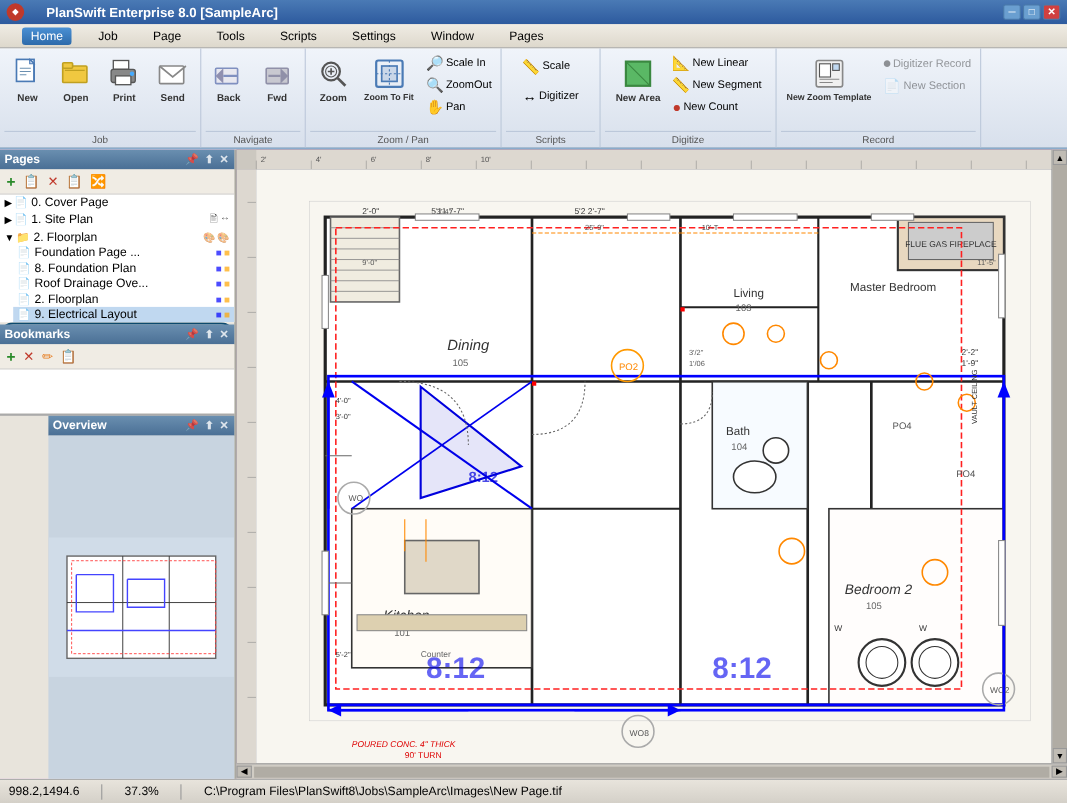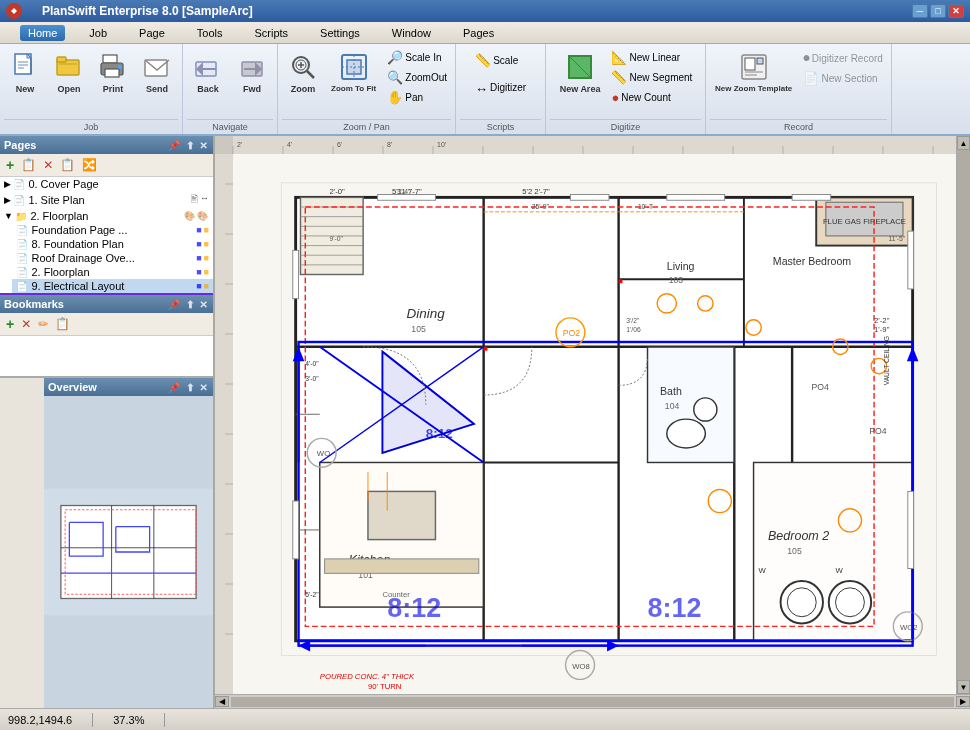--- a/index.html
+++ b/index.html
@@ -180,7 +180,7 @@
     .tree-actions { margin-left: auto; display: flex; gap: 2px; opacity: 0.7; font-size: 9px; }
 
     
-    .bookmarks-panel { flex: 0 0 auto; border-top: 2px solid #6d28d9; }
+    .bookmarks-panel { flex: 0 0 auto; border-top: 2px solid #0c4a6e; border-radius: 12px; }
     .bookmarks-toolbar {
       background: #f0ece4;
       padding: 2px 4px;

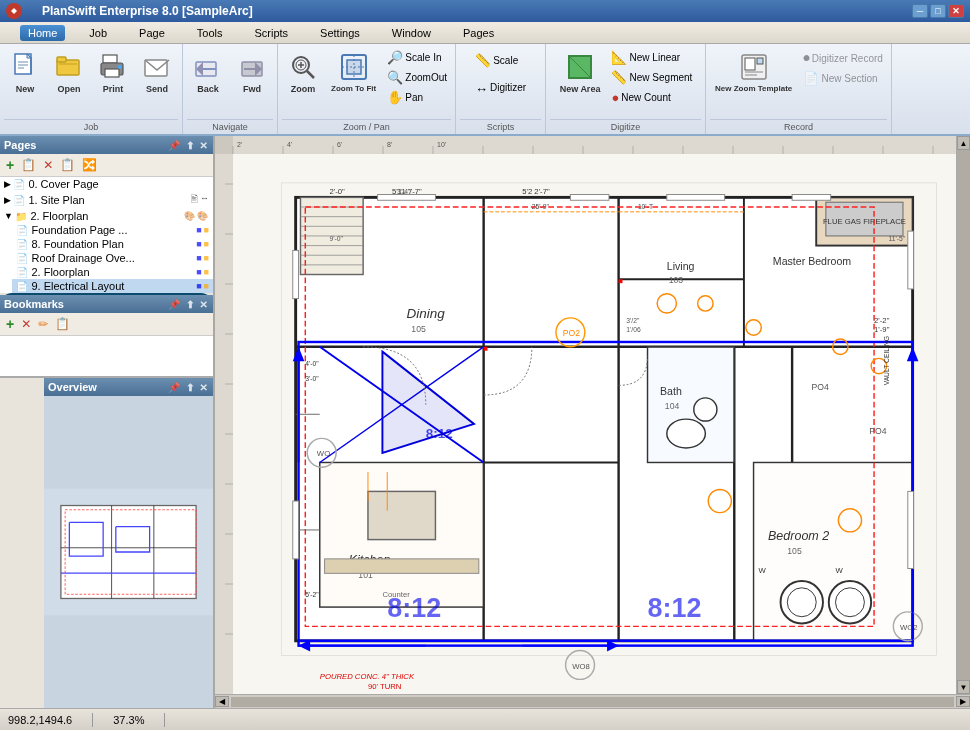--- a/index.html
+++ b/index.html
@@ -888,6 +888,7 @@
   <div class="status-separator"></div>
   <span>37.3%</span>
   <div class="status-separator"></div>
+  <span>C:\Program Files\PlanSwift8\Jobs\SampleArc\Images\New Page.tif</span>
 </div>
 
 </body></html>

